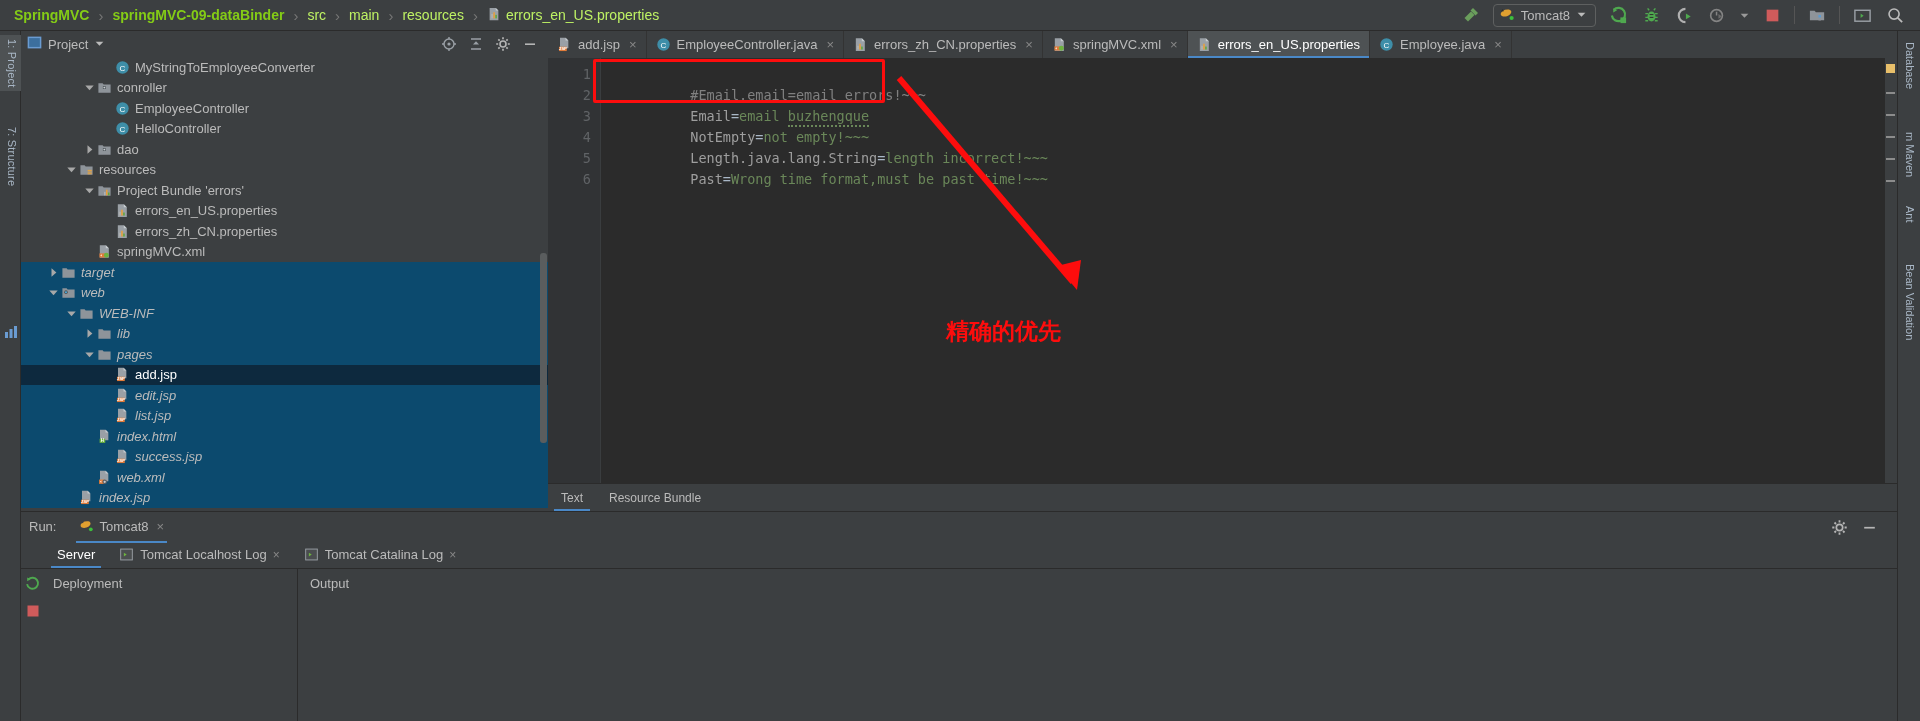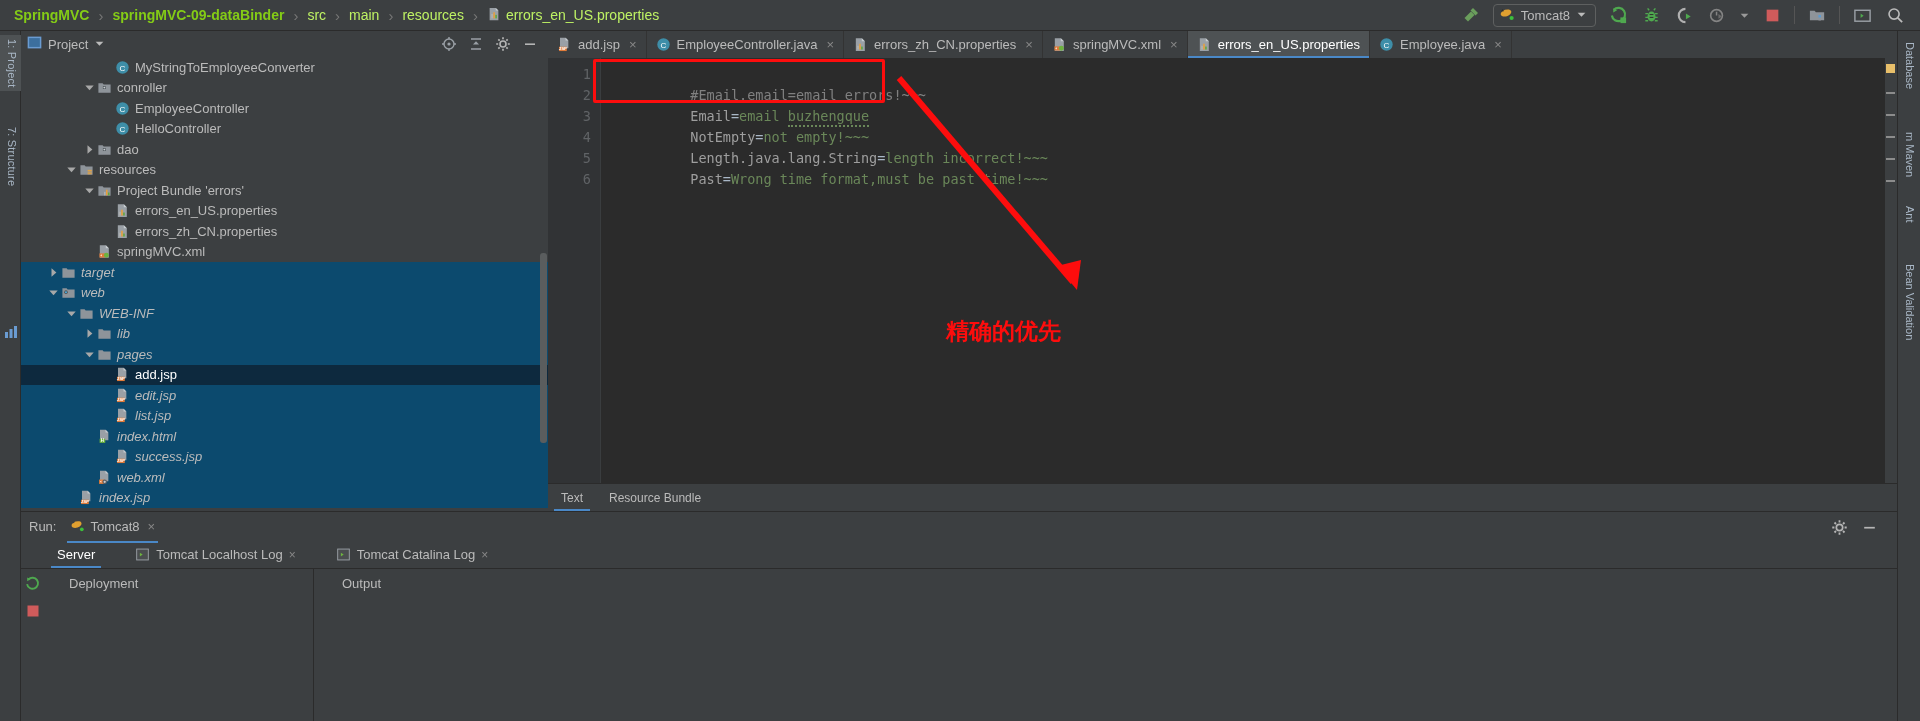--- a/index.html
+++ b/index.html
@@ -186,7 +186,7 @@
     background: #3c3f41; border-top: 1px solid #2b2b2b;
   }
   .run-header {
-    height: 29px; display: flex; align-items: center; padding: 0 8px; gap: 9px; justify-content: space-between;
+    height: 29px; display: flex; align-items: center; padding: 0 8px; gap: 18px; justify-content: space-between;
   }
   .run-label { font-size: 13px; color: #bbbbbb; }
   .run-chip {

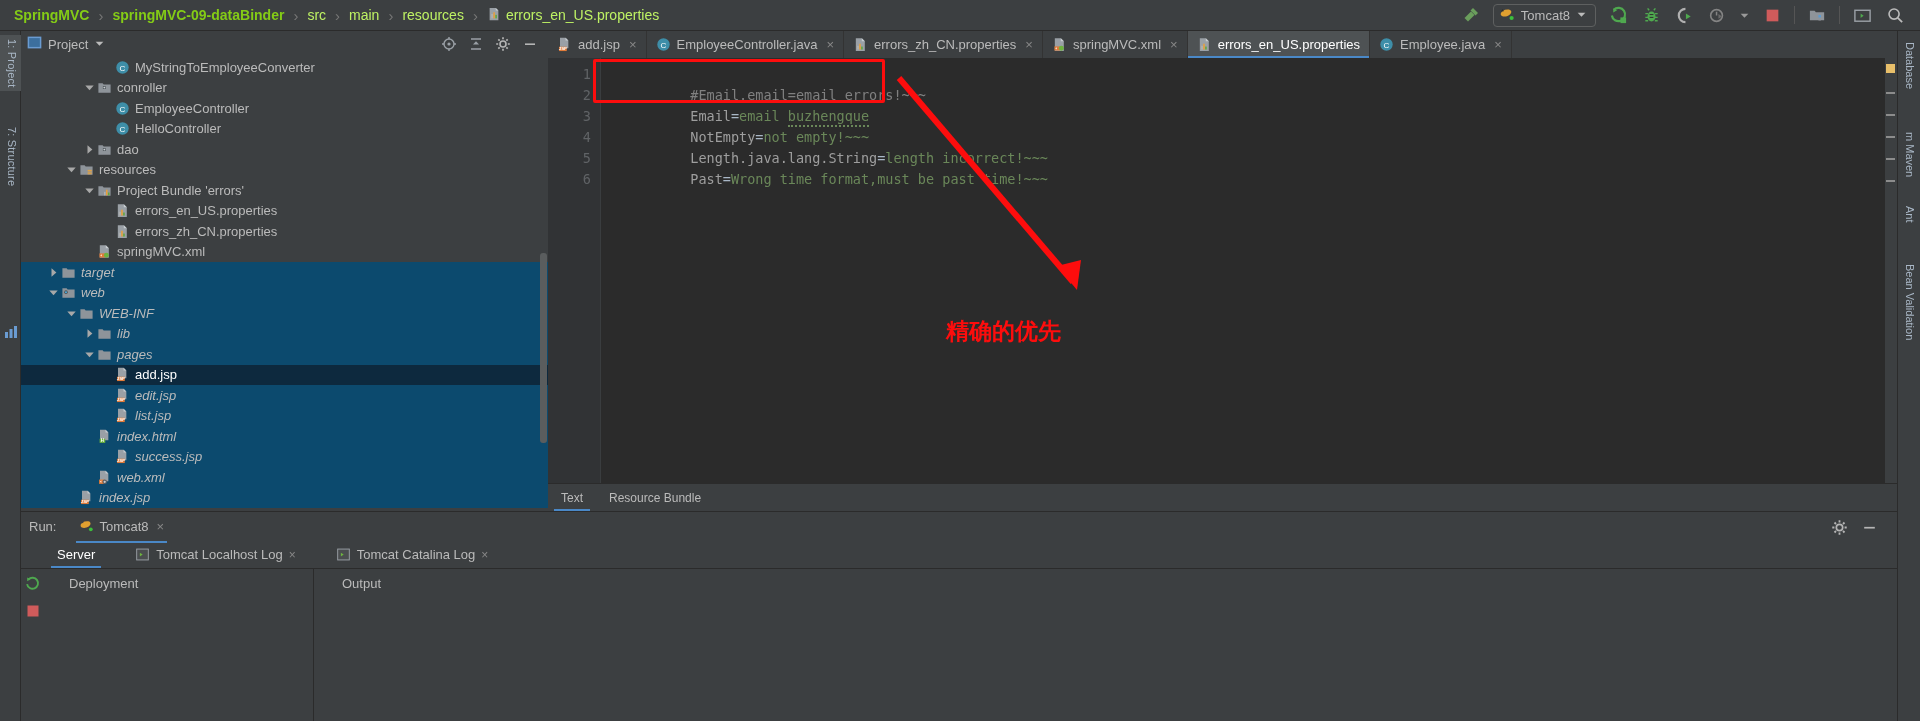--- a/index.html
+++ b/index.html
@@ -200,7 +200,7 @@
   .run-hdr-right { margin-left: auto; display: flex; align-items: center; gap: 14px; padding-right: 12px; }
 
   .run-tabs {
-    height: 28px; display: flex; align-items: center; padding-left: 24px; gap: 16px;
+    height: 28px; display: flex; align-items: center; padding-left: 24px; gap: 0px;
     border-bottom: 1px solid #2b2b2b;
   }
   .rtab {

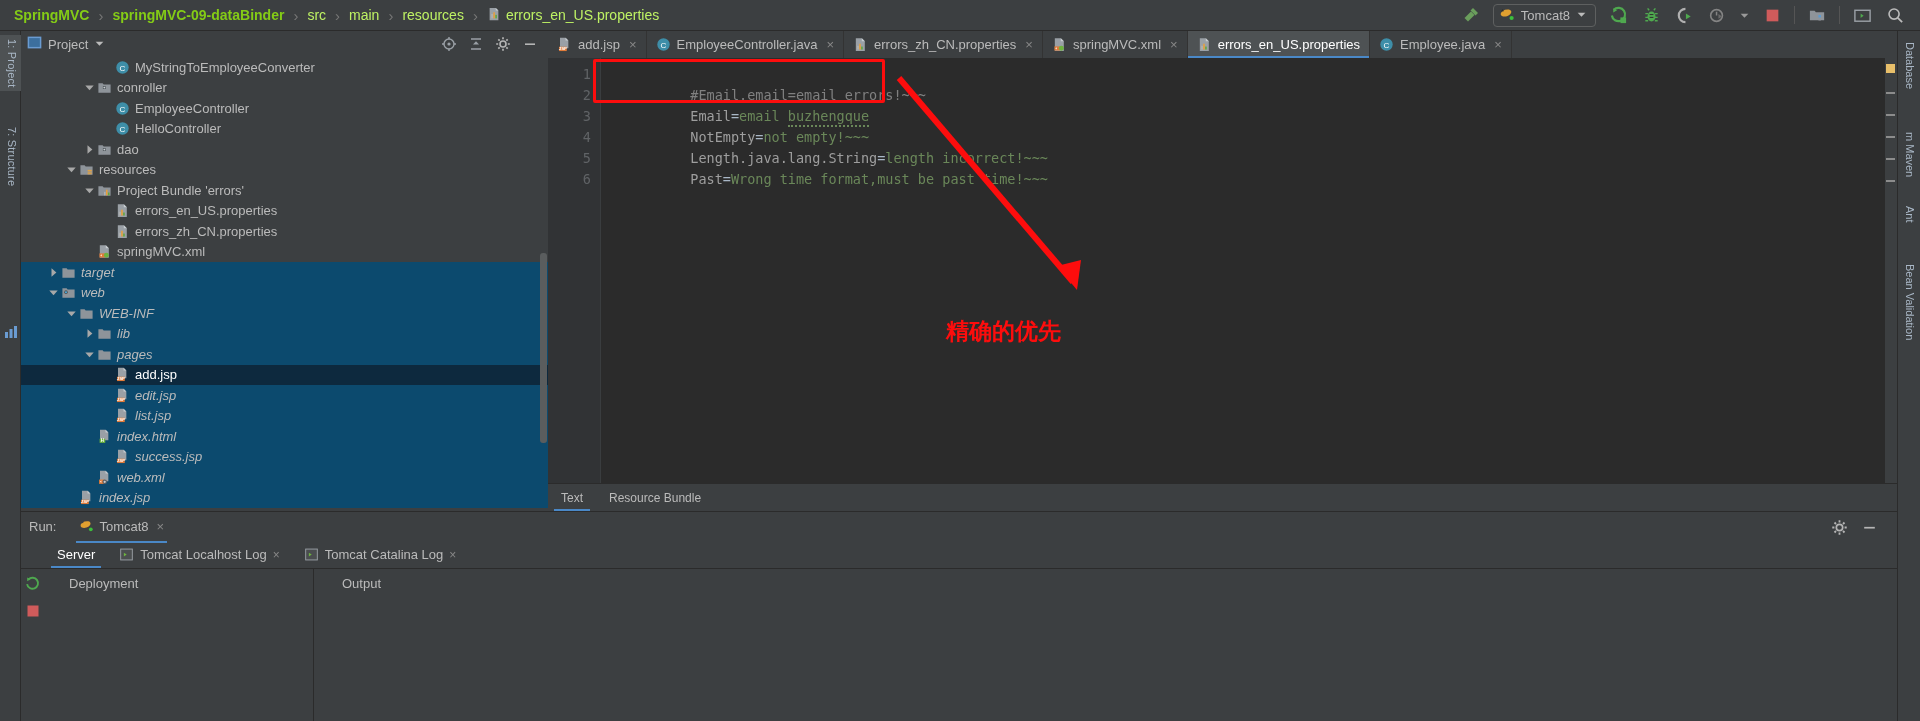--- a/index.html
+++ b/index.html
@@ -214,7 +214,7 @@
   }
   .rtab-close { color: #888; font-size: 12px; }
 
-  .run-content { display: flex; height: 153px; gap: 16px; }
+  .run-content { display: flex; height: 153px; }
   .run-left-strip {
     width: 24px; padding-top: 7px; display: flex; flex-direction: column;
     align-items: center; gap: 9px; flex-shrink: 0;

